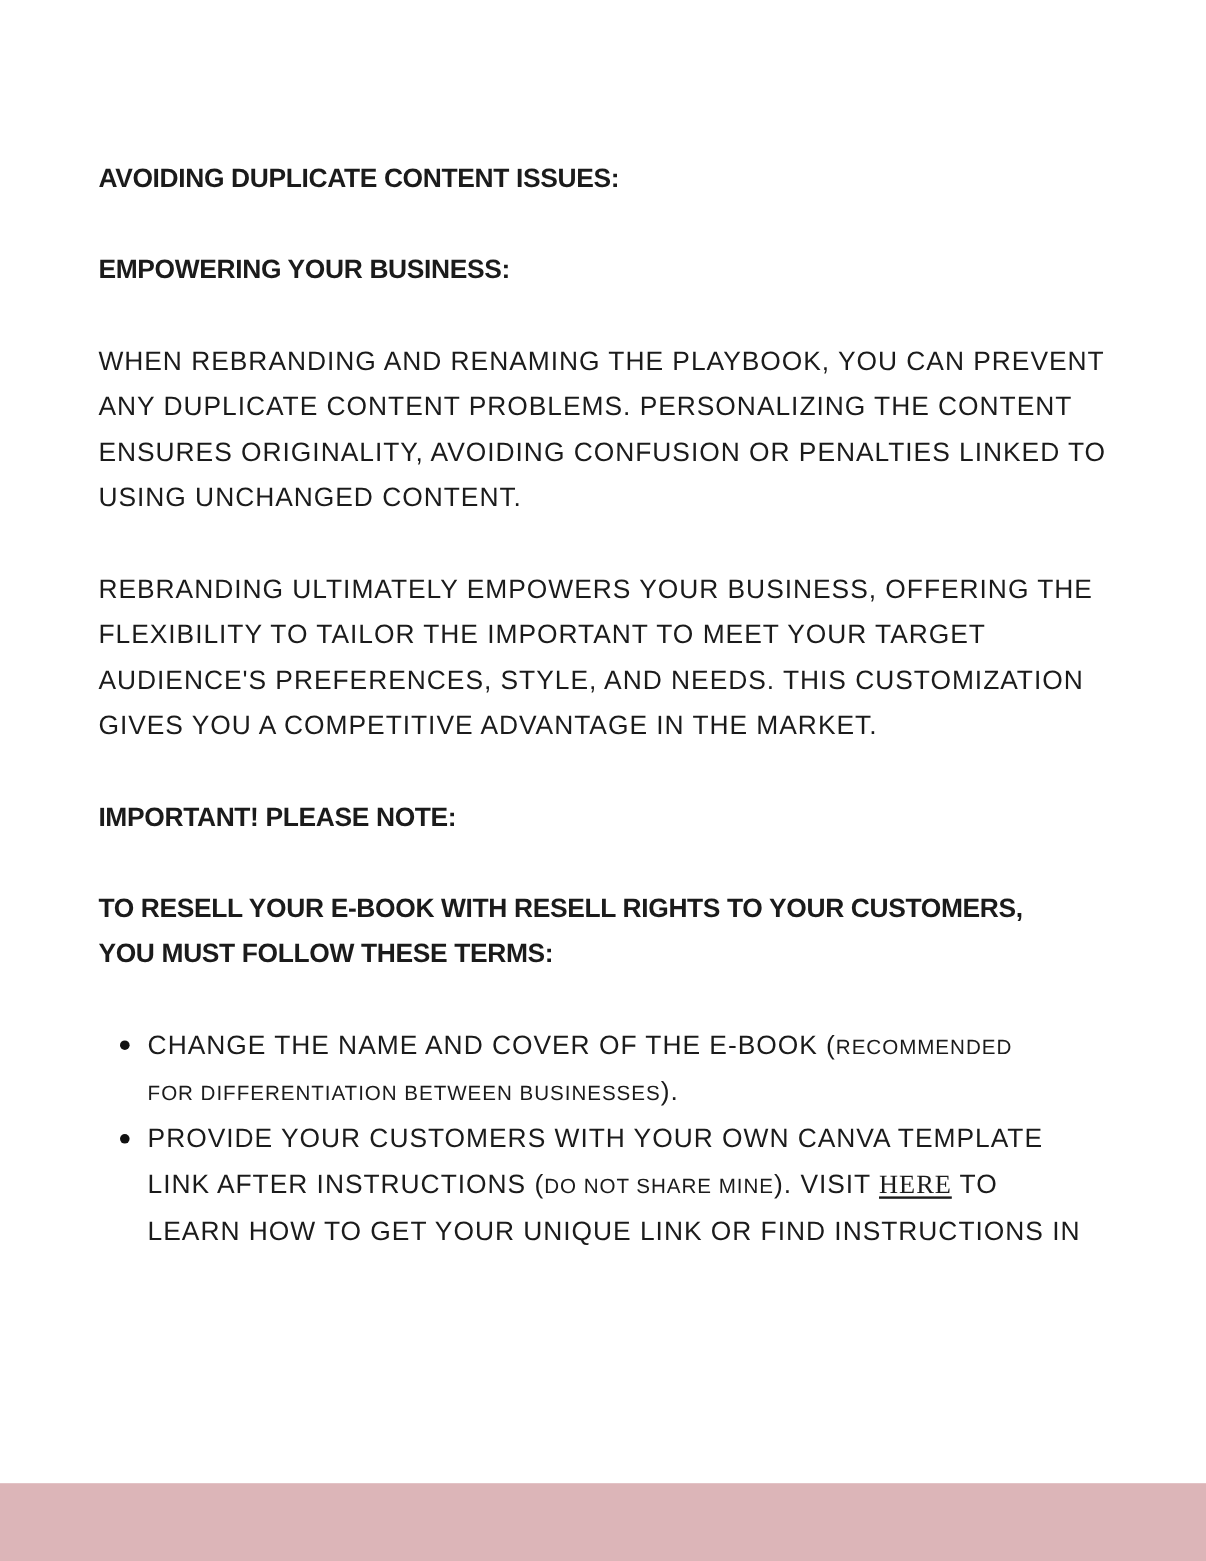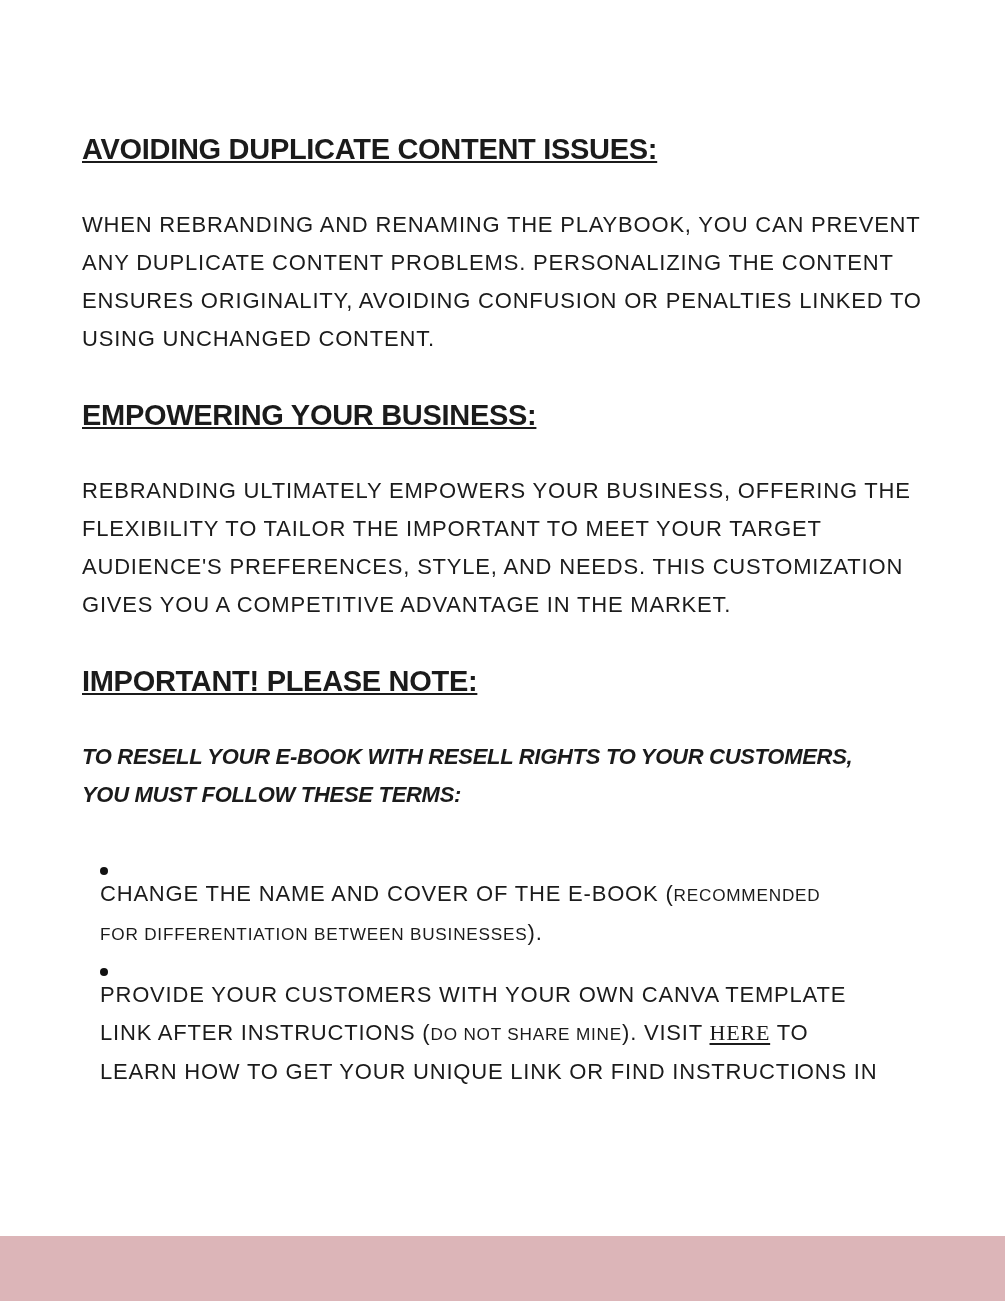--- a/index.html
+++ b/index.html
@@ -27,12 +27,11 @@
     white-space: nowrap;
   }
   .heading {
-    font-size: 29px;
+    font-size: 22px;
     font-weight: 700;
     letter-spacing: -0.3px;
     line-height: 38px;
     white-space: nowrap;
-    text-decoration: underline;
   }
   .para .line {
     font-size: 22px;

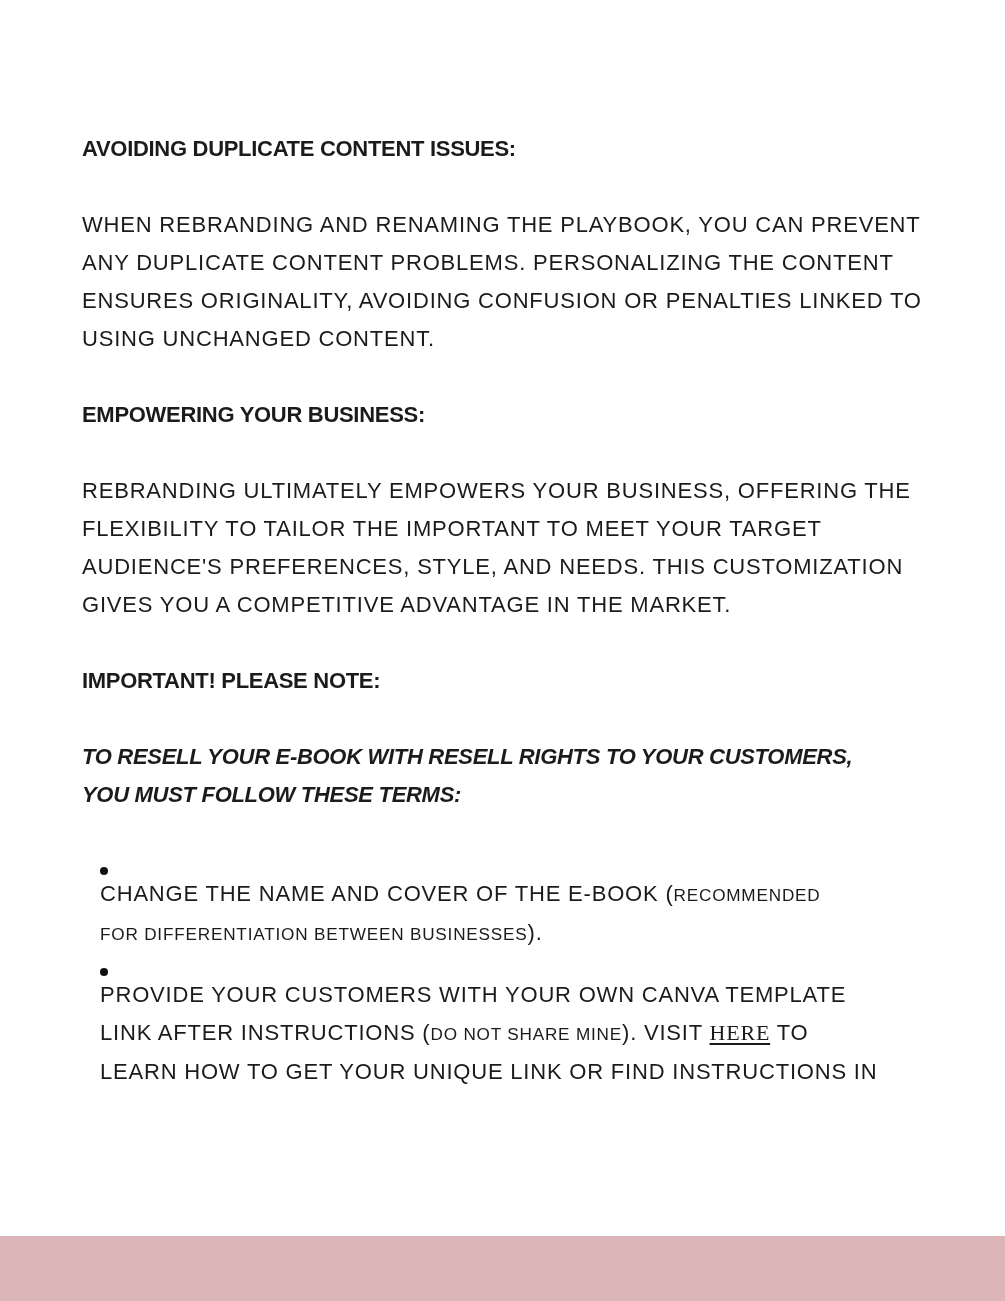--- a/index.html
+++ b/index.html
@@ -93,14 +93,14 @@
 
   <div class="block heading">AVOIDING DUPLICATE CONTENT ISSUES:</div>
 
+  <div class="block heading">EMPOWERING YOUR BUSINESS:</div>
+
   <div class="block para">
       <div class="line">WHEN REBRANDING AND RENAMING THE PLAYBOOK, YOU CAN PREVENT</div>
       <div class="line">ANY DUPLICATE CONTENT PROBLEMS. PERSONALIZING THE CONTENT</div>
       <div class="line">ENSURES ORIGINALITY, AVOIDING CONFUSION OR PENALTIES LINKED TO</div>
       <div class="line">USING UNCHANGED CONTENT.</div>
     </div>
-
-  <div class="block heading">EMPOWERING YOUR BUSINESS:</div>
 
   <div class="block para">
       <div class="line">REBRANDING ULTIMATELY EMPOWERS YOUR BUSINESS, OFFERING THE</div>

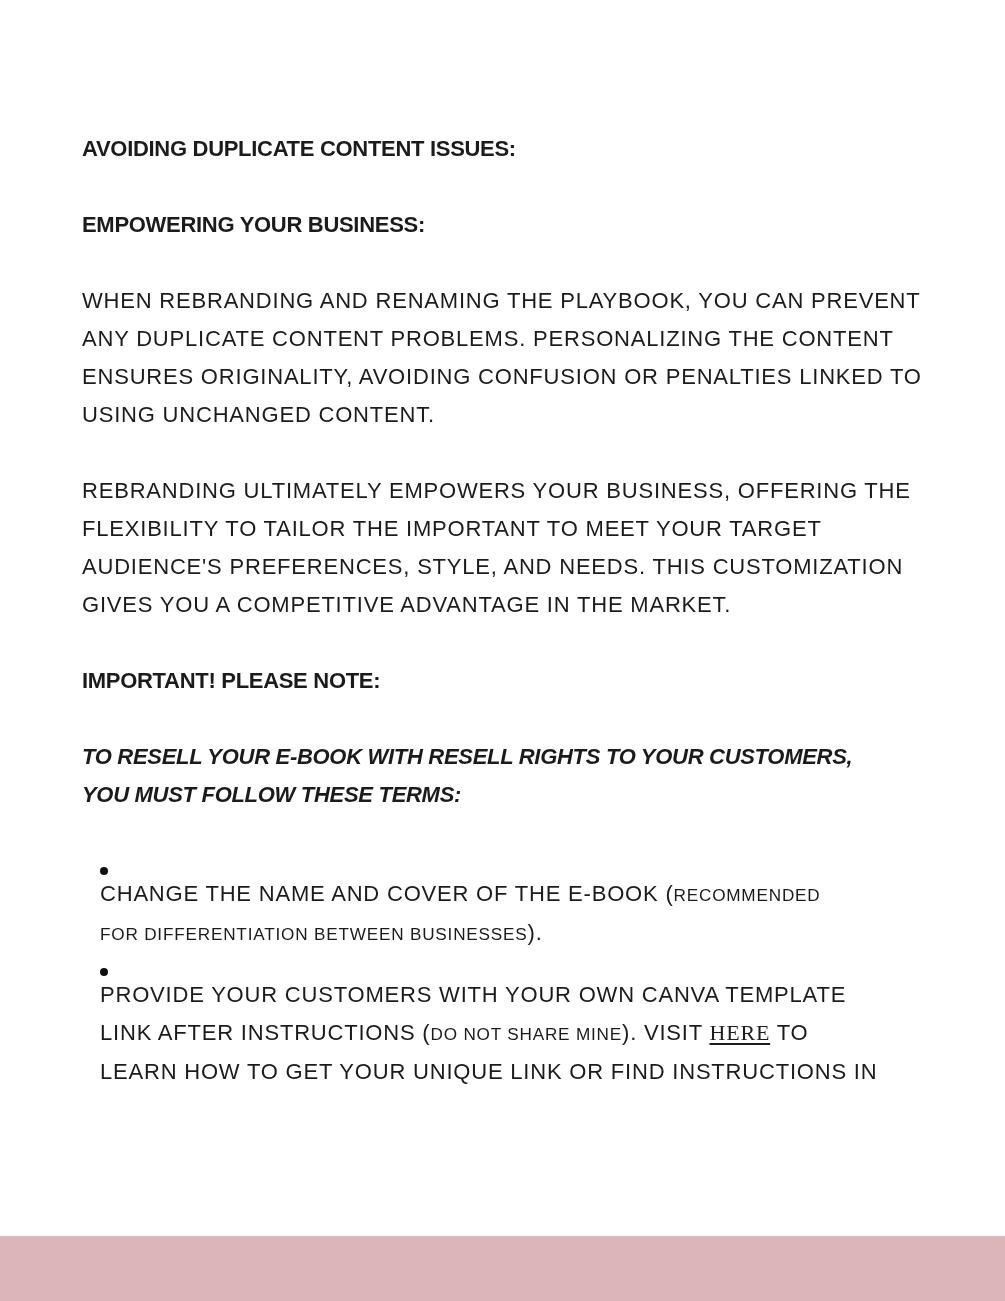--- a/index.html
+++ b/index.html
@@ -42,7 +42,6 @@
     font-size: 22px;
     font-weight: 700;
     letter-spacing: -0.3px;
-    font-style: italic;
   }
   .bullets {
     list-style: none;

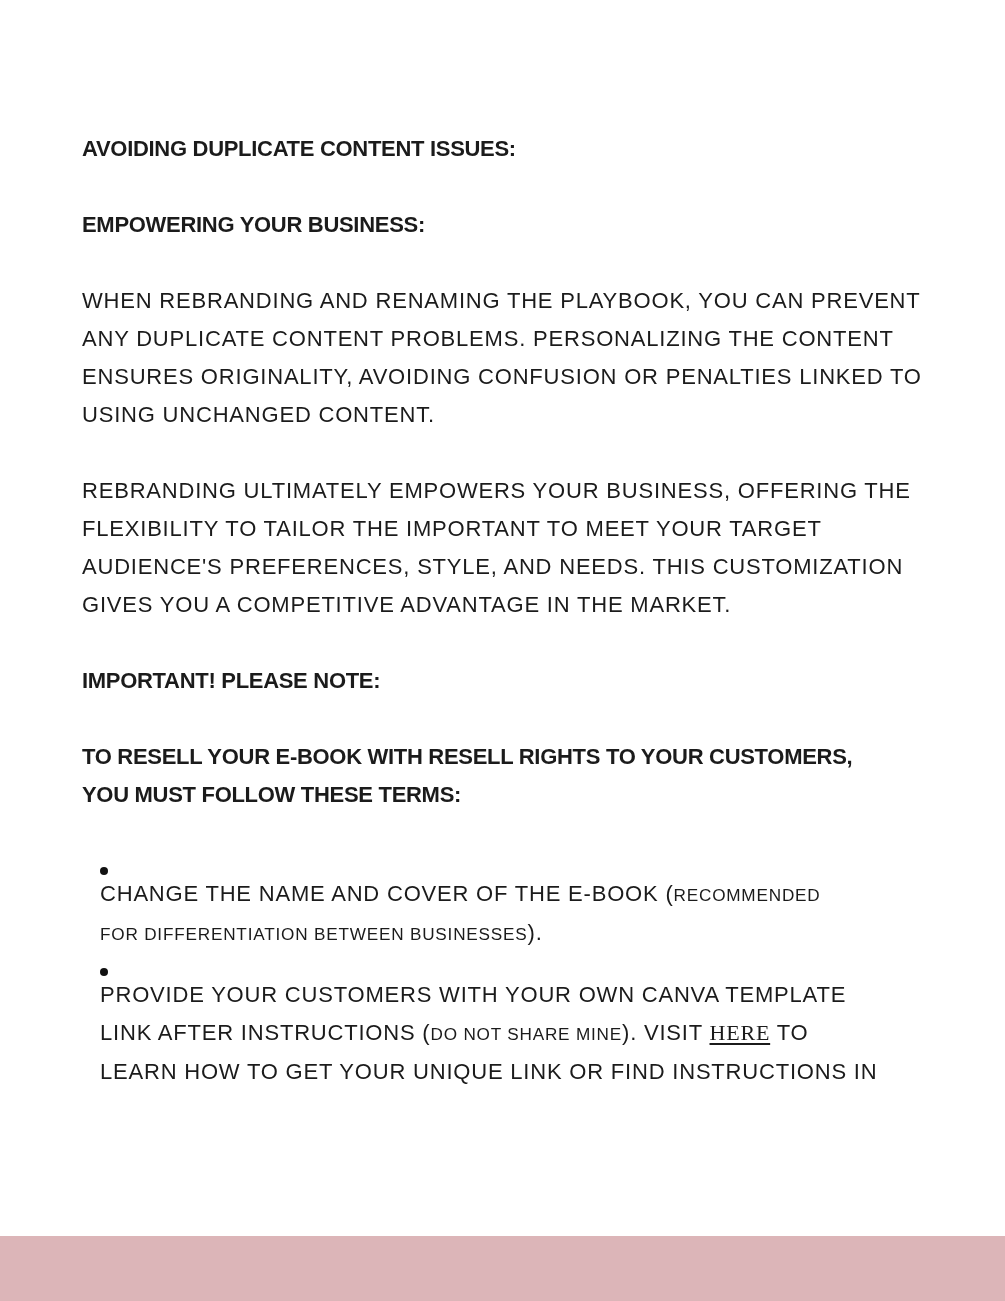--- a/index.html
+++ b/index.html
@@ -51,7 +51,6 @@
   .bullet {
     display: flex;
     align-items: flex-start;
-    flex-direction: column;
   }
   .dot {
     flex: 0 0 auto;

